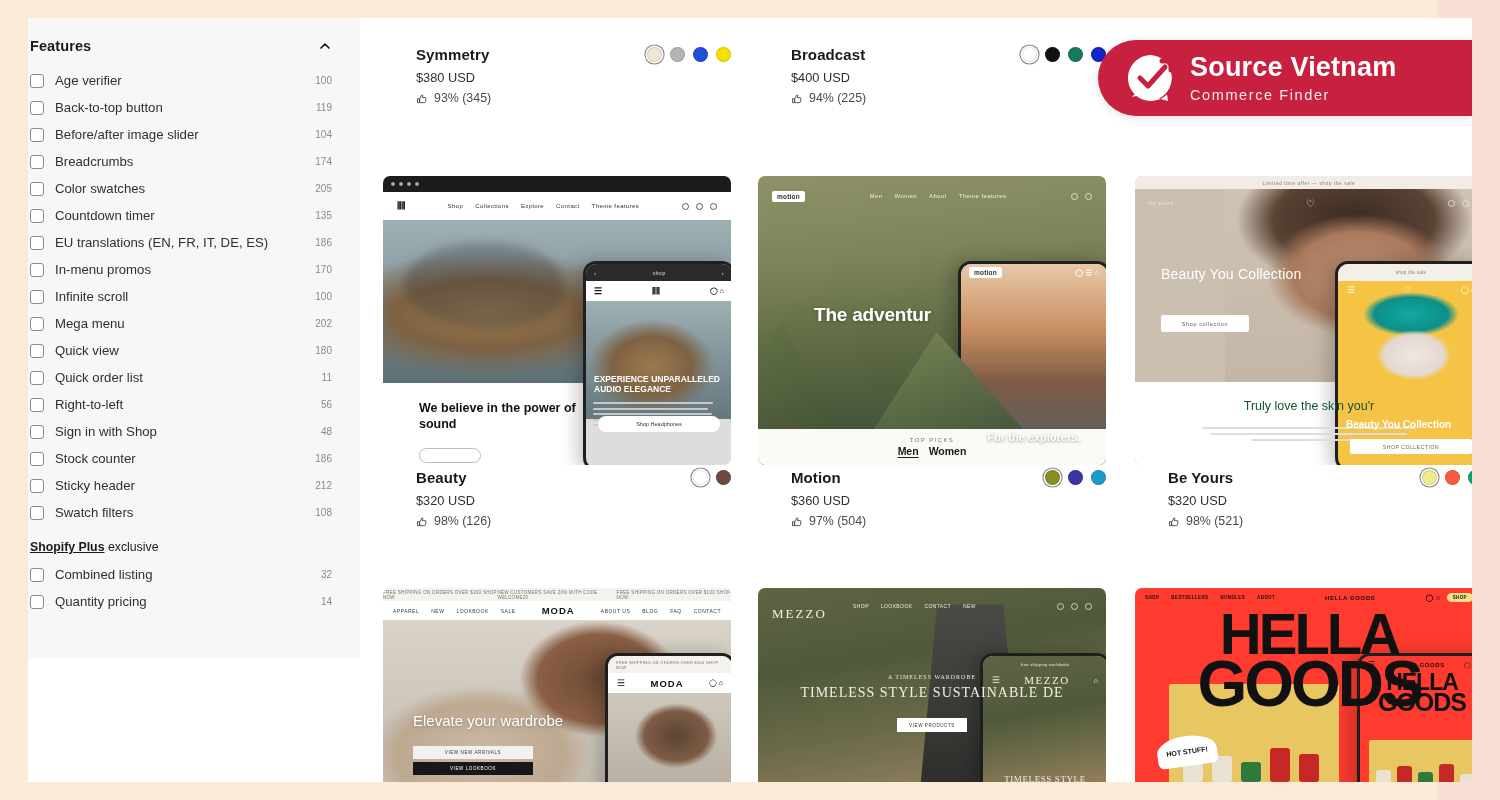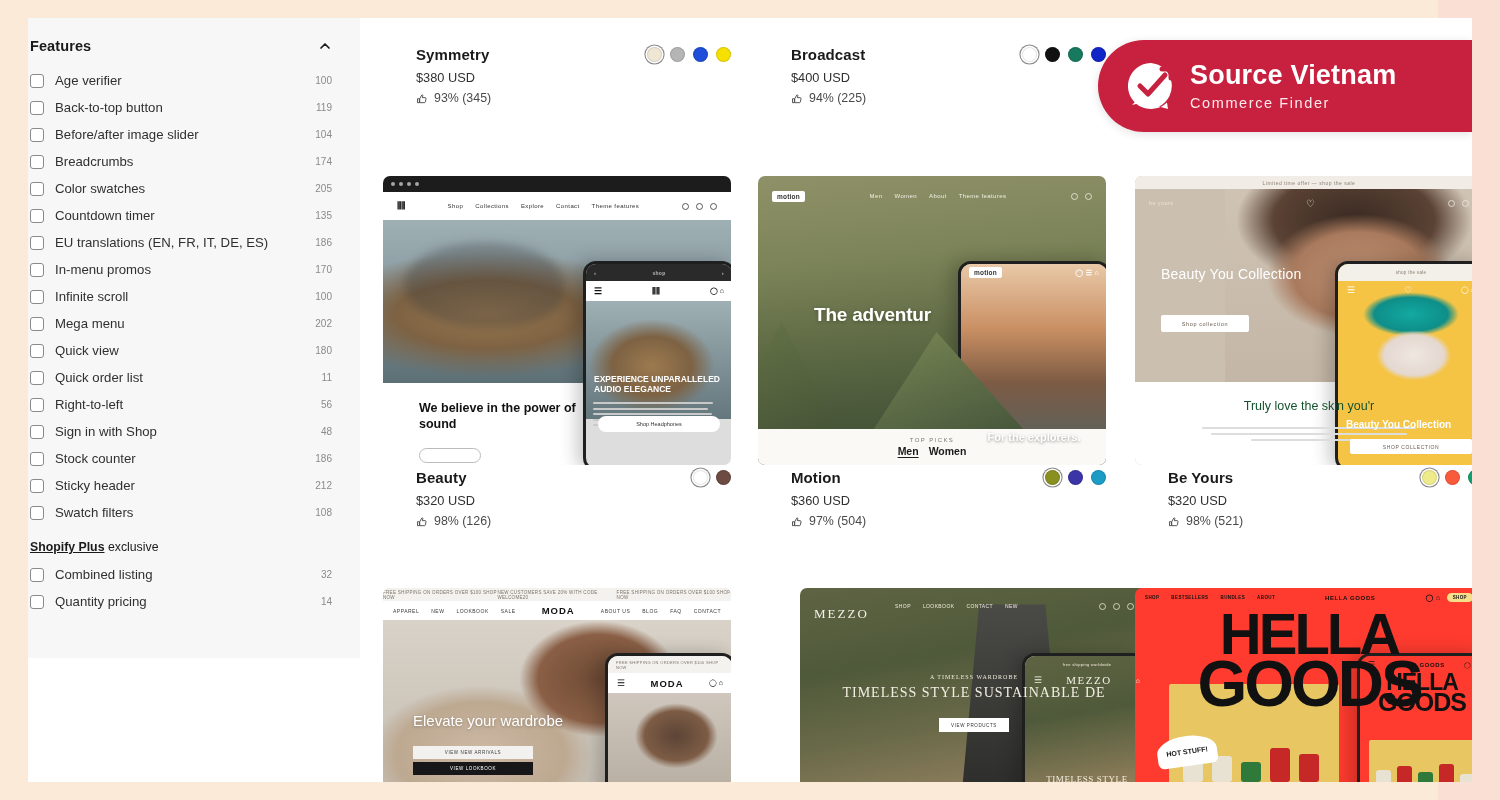--- a/index.html
+++ b/index.html
@@ -303,7 +303,7 @@
   
   .watermark {
     position: absolute; right: 0; top: 22px; z-index: 40;
-    width: 374px; height: 92px;
+    width: 374px; height: 76px;
     background: #c8213f;
     border-radius: 46px 0 0 46px;
     display: flex; align-items: center; gap: 12px;

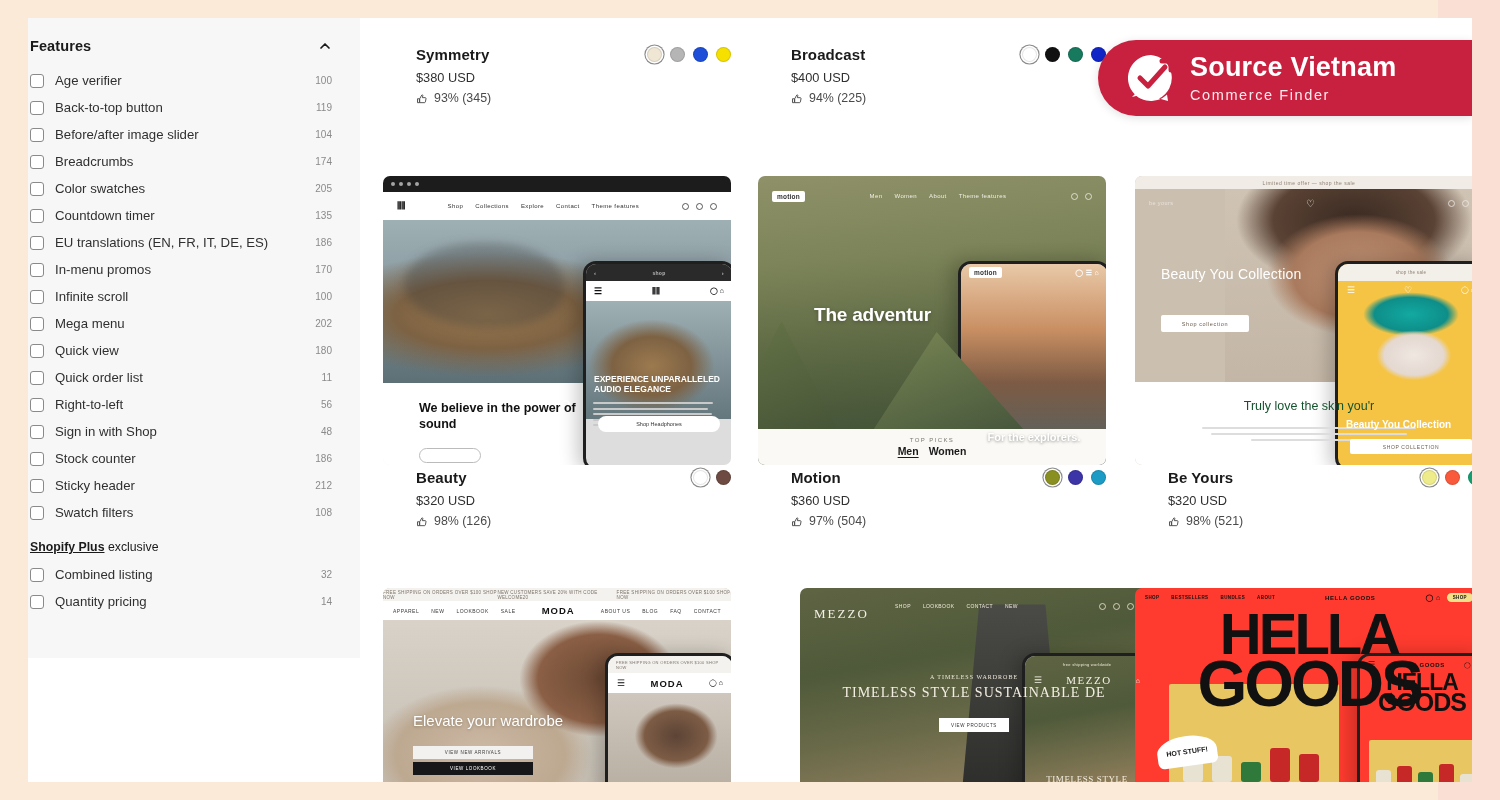--- a/index.html
+++ b/index.html
@@ -255,7 +255,6 @@
   
   .t-mezzo{
     background: linear-gradient(170deg,#5f6443 0%, #4f5a3a 34%, #6a6a49 62%, #8e7e5e 88%, #a6865f 100%);
-    margin-left: 42px;
   }
   .t-mezzo:before{
     content:"";position:absolute;right:22%;top:8%;width:34%;height:88%;

